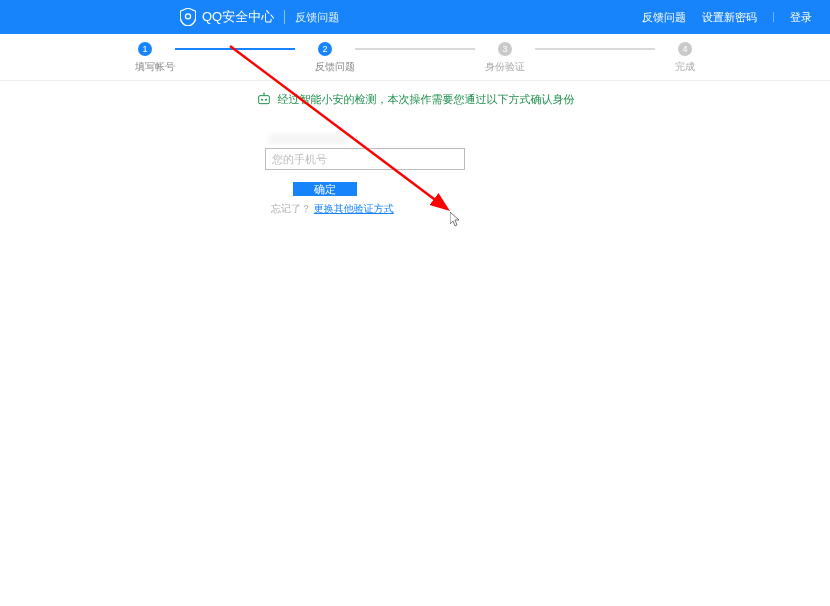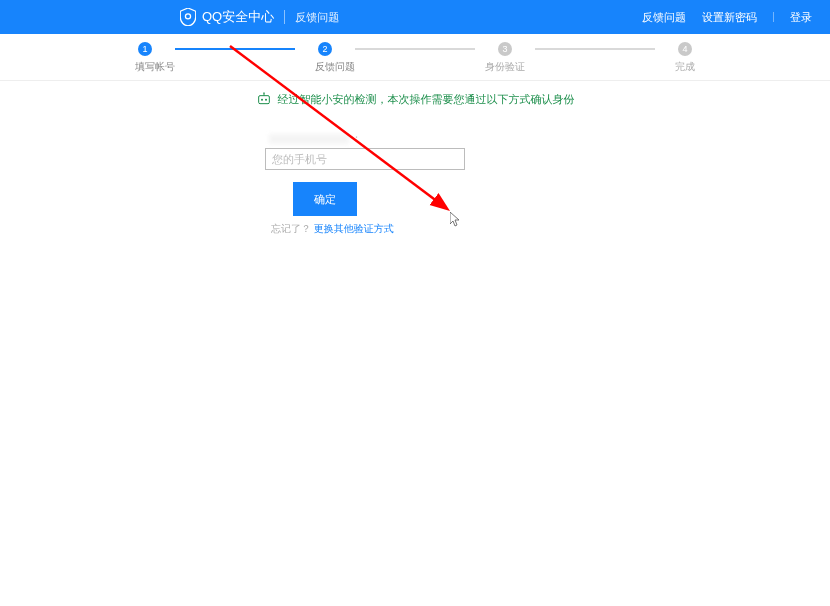--- a/index.html
+++ b/index.html
@@ -41,7 +41,7 @@
   .field-label { color: #bdbdbd; font-size: 11px; margin-bottom: 2px; padding-left: 4px; display:flex; align-items:center; gap:2px;}
   .phone-display { color: #8c8c8c; font-size: 11px; padding-left: 4px; margin-bottom: 8px; }
   .input-box { width: 200px; height: 22px; border: 1px solid #bcbcbc; background: #fff; font-size: 11px; padding: 0 6px; color:#999; display:flex; align-items:center; }
-  .confirm-btn { width: 64px; height: 34px; background: #1784fc; color: #fff; border: none; font-size: 11px; margin-top: 12px; cursor: pointer; display:flex; align-items:center; justify-content:center; margin-left: 28px;}
+  .confirm-btn { width: 64px; height: 14px; background: #1784fc; color: #fff; border: none; font-size: 11px; margin-top: 12px; cursor: pointer; display:flex; align-items:center; justify-content:center; margin-left: 28px;}
   .bottom-line { font-size: 10px; margin-top: 6px; margin-left: 6px; }
   .bottom-line .grey { color: #aaa; margin-top: 8px; }
   .bottom-line .link { color: #1784fc; cursor: pointer; }

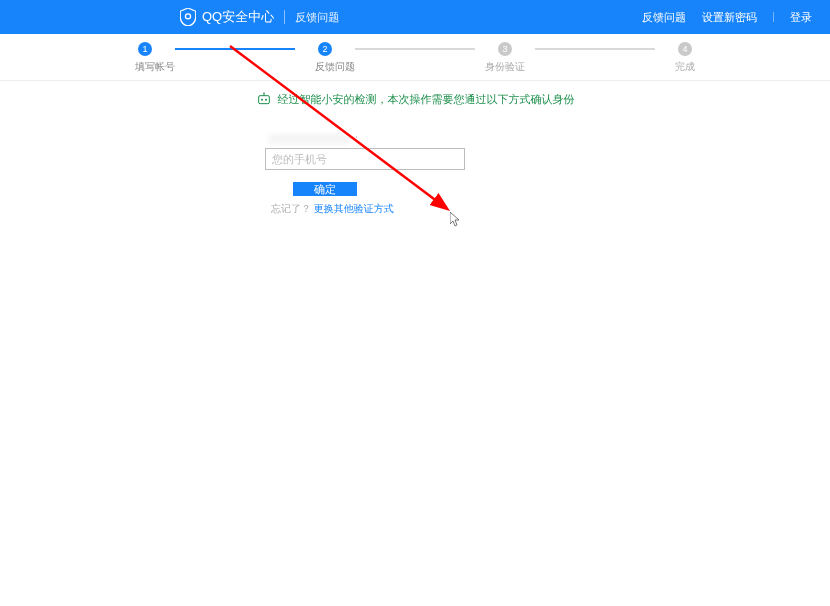--- a/index.html
+++ b/index.html
@@ -44,7 +44,7 @@
   .confirm-btn { width: 64px; height: 14px; background: #1784fc; color: #fff; border: none; font-size: 11px; margin-top: 12px; cursor: pointer; display:flex; align-items:center; justify-content:center; margin-left: 28px;}
   .bottom-line { font-size: 10px; margin-top: 6px; margin-left: 6px; }
   .bottom-line .grey { color: #aaa; margin-top: 8px; }
-  .bottom-line .link { color: #1784fc; cursor: pointer; }
+  .bottom-line .link { color: #1784fc; text-decoration: underline; cursor: pointer; }
 
   
   .arrow-overlay { position: absolute; left: 0; top: 0; pointer-events: none; }

